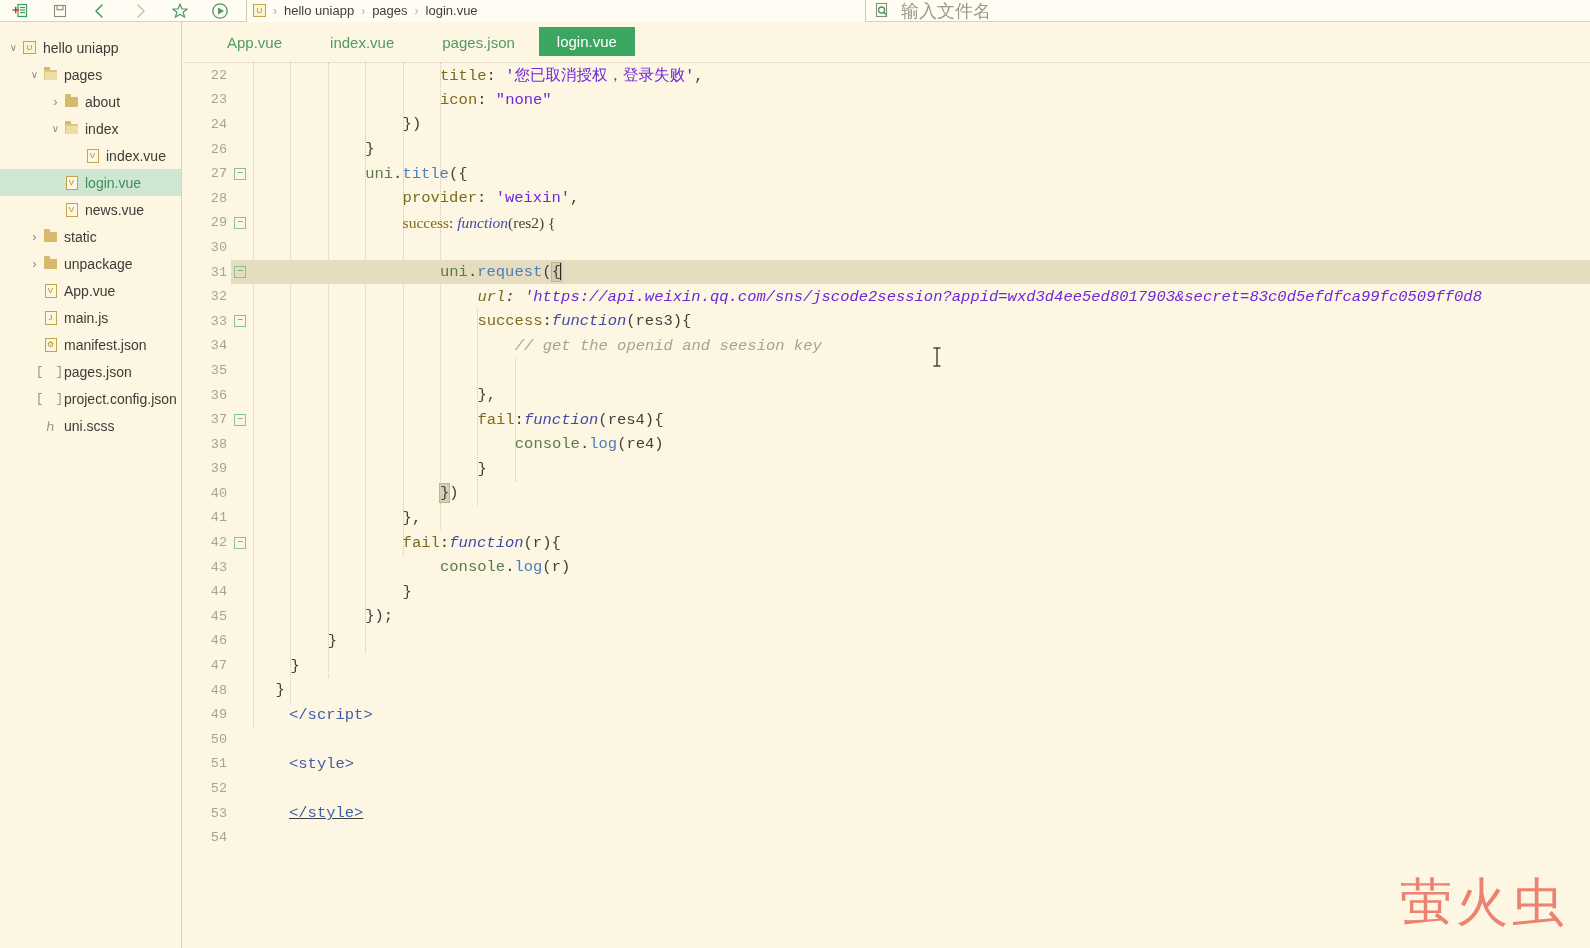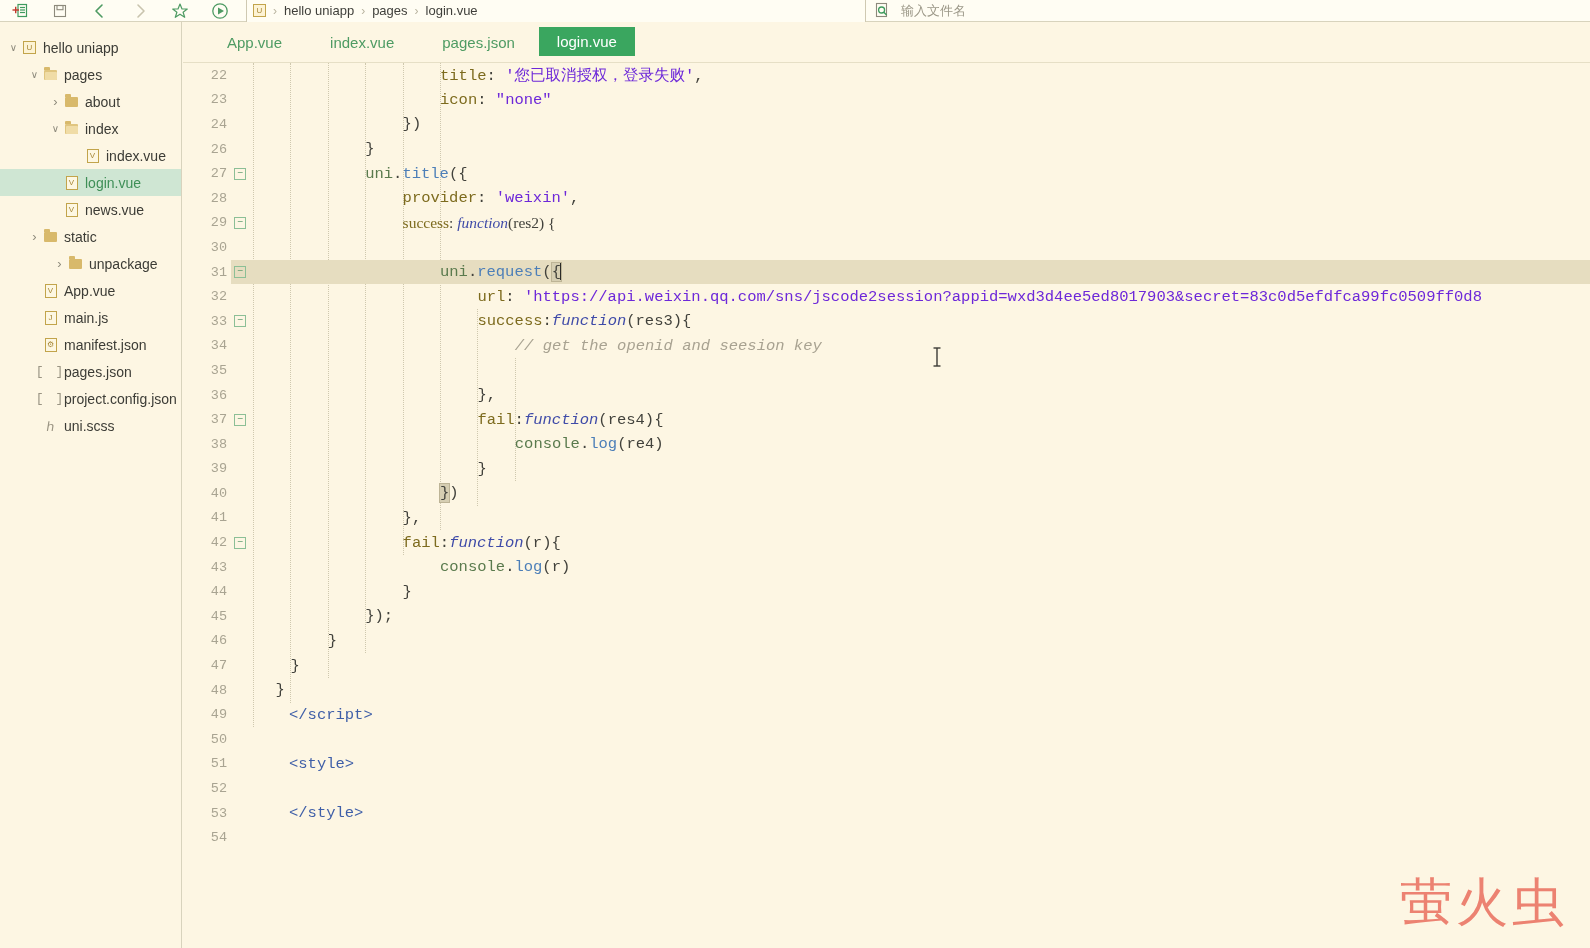--- a/index.html
+++ b/index.html
@@ -54,7 +54,7 @@
     height: 22px; padding-left: 8px; flex: 1;
   }
   #filesearch-placeholder {
-    font-size: 13px; color: #9c9888;
+    font-size: 18px; color: #9c9888;
     font-family: Liberation Mono, monospace;
   }
 

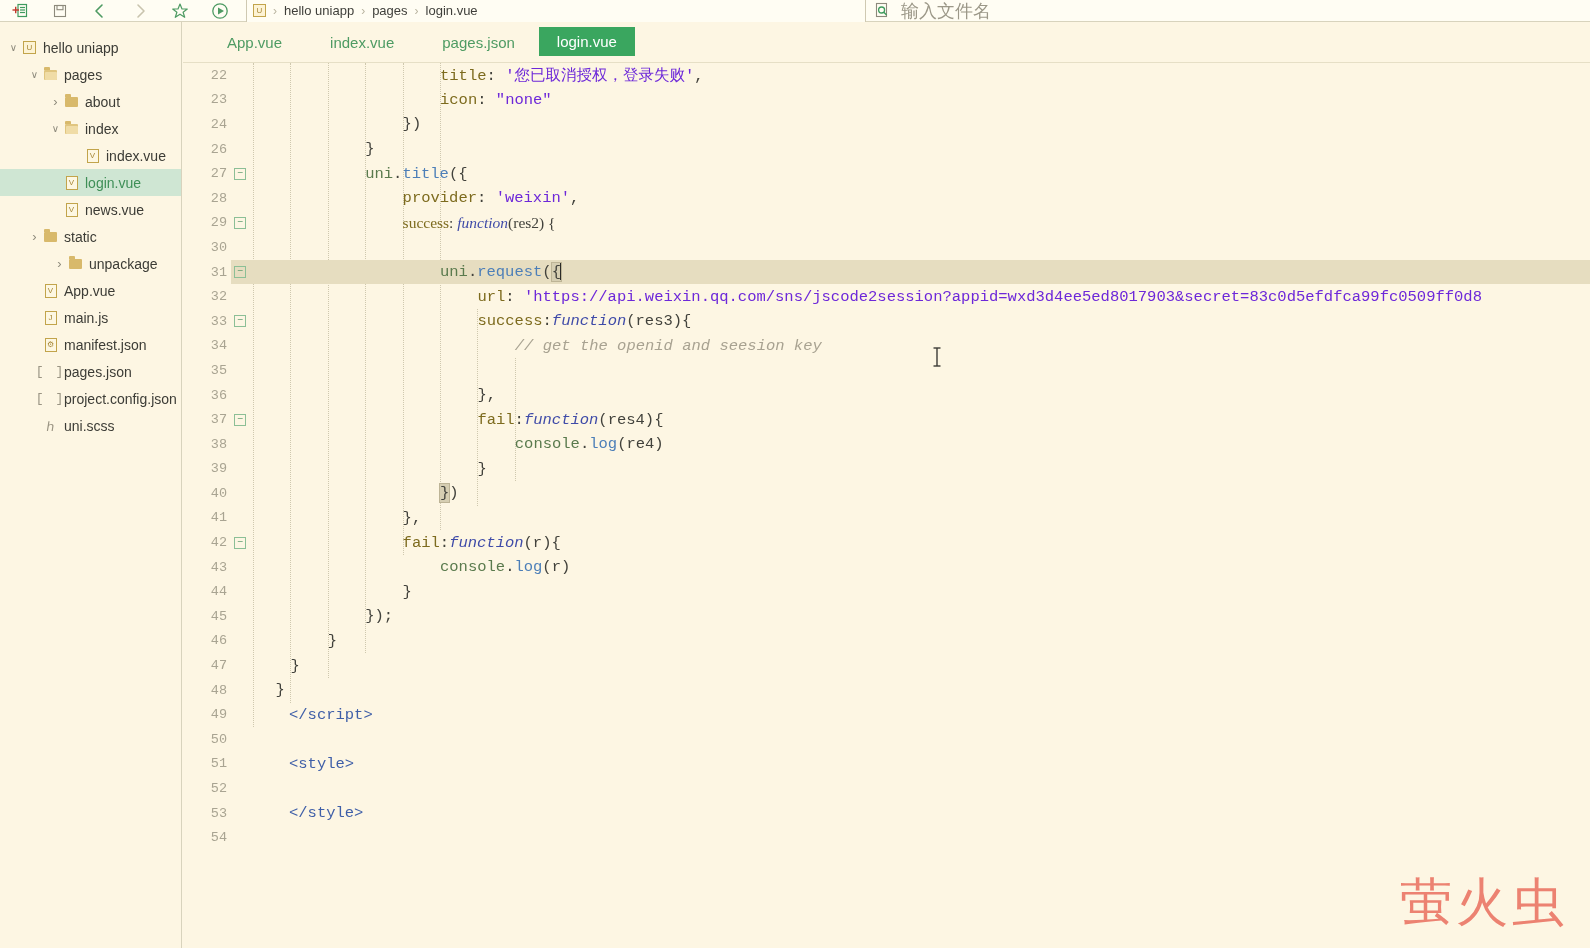--- a/index.html
+++ b/index.html
@@ -332,7 +332,7 @@
         </span>
         <span class="tree-label">static</span>
       </div>
-      <div class="tree-row" style="padding-left: 27px; margin-left: 25px;">
+      <div class="tree-row" style="padding-left: 27px;">
         <span class="chev right"></span>
         <span class="tree-icon">
           <span class="folder"></span>

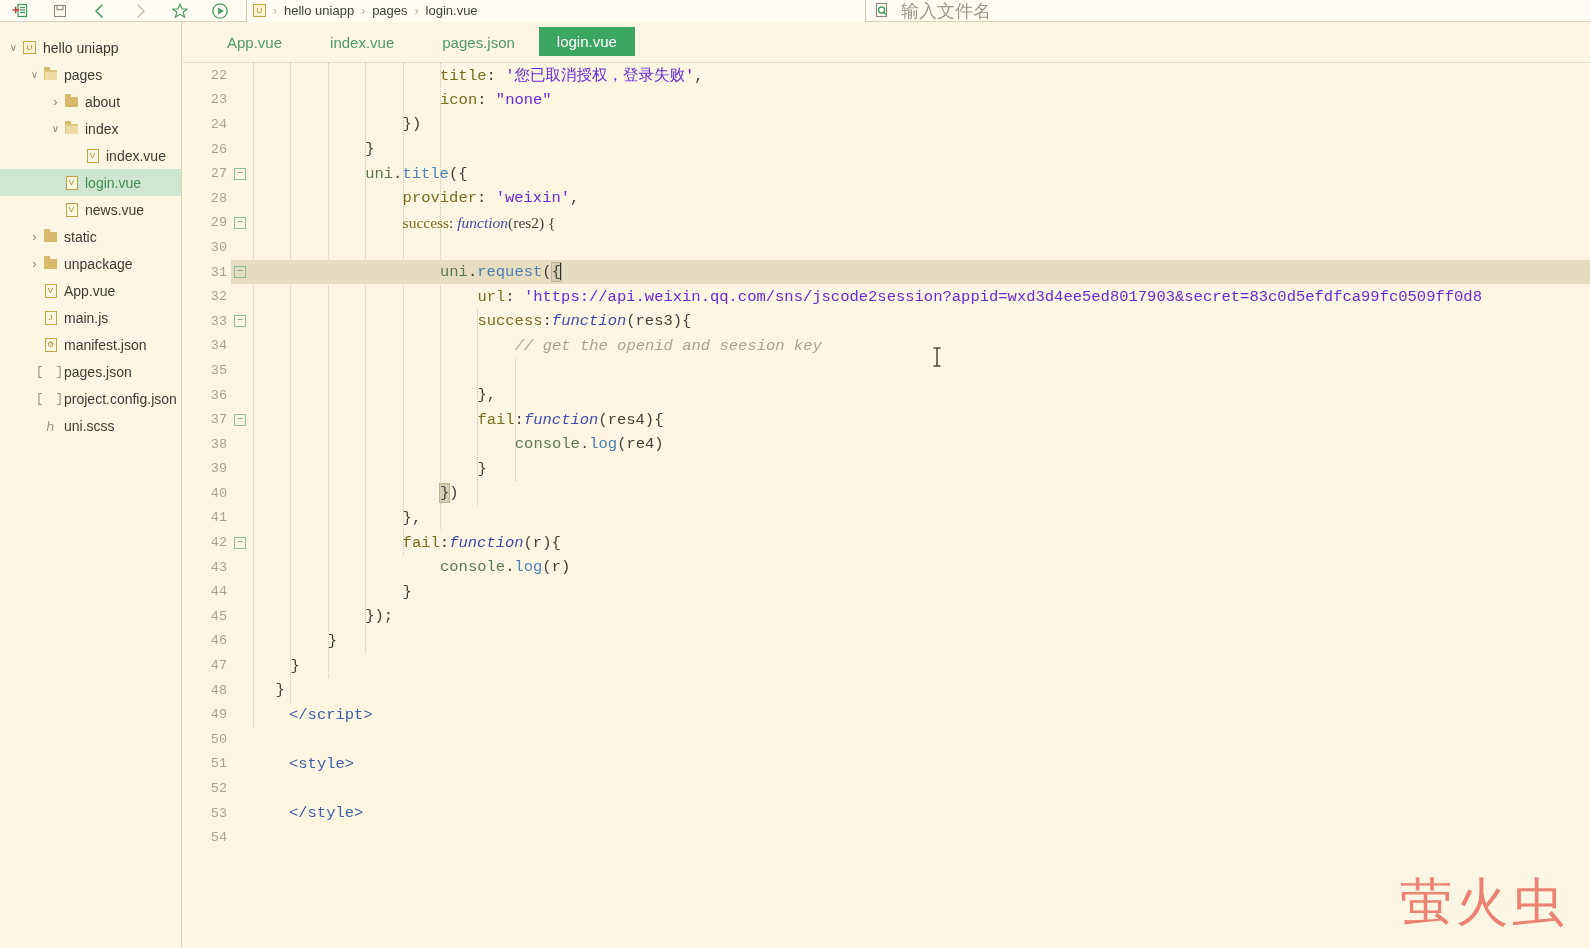--- a/index.html
+++ b/index.html
@@ -420,7 +420,7 @@
         <div class="code-line"><div class="gutter">29</div><span class="fold">−</span><div class="code-text" style="padding-left: 171.6px; font-family: Liberation Serif, serif;"><span class="t-prop">success</span><span class="t-punct">: </span><span class="t-fnkw">function</span><span class="t-punct">(res2) {</span></div></div>
         <div class="code-line"><div class="gutter">30</div></div>
         <div class="code-line active-line"><div class="gutter">31</div><span class="fold">−</span><div class="code-text" style="padding-left: 209px;"><span class="t-obj">uni</span><span class="t-punct">.</span><span class="t-method">request</span><span class="t-punct">(</span><span class="t-brkt">{</span><span class="caret"></span></div></div>
-        <div class="code-line"><div class="gutter">32</div><div class="code-text" style="padding-left: 246.4px;"><span class="t-prop">url</span><span class="t-punct">: </span><span class="t-str">'https://api.weixin.qq.com/sns/jscode2session?appid=wxd3d4ee5ed8017903&amp;secret=83c0d5efdfca99fc0509ff0d8</span></div></div>
+        <div class="code-line"><div class="gutter">32</div><div class="code-text" style="padding-left: 246.4px; font-style: italic;"><span class="t-prop">url</span><span class="t-punct">: </span><span class="t-str">'https://api.weixin.qq.com/sns/jscode2session?appid=wxd3d4ee5ed8017903&amp;secret=83c0d5efdfca99fc0509ff0d8</span></div></div>
         <div class="code-line"><div class="gutter">33</div><span class="fold">−</span><div class="code-text" style="padding-left: 246.4px;"><span class="t-prop">success</span><span class="t-punct">:</span><span class="t-fnkw">function</span><span class="t-punct">(res3){</span></div></div>
         <div class="code-line"><div class="gutter">34</div><div class="code-text" style="padding-left: 283.8px;"><span class="t-comment">// get the openid and seesion key</span></div></div>
         <div class="code-line"><div class="gutter">35</div></div>

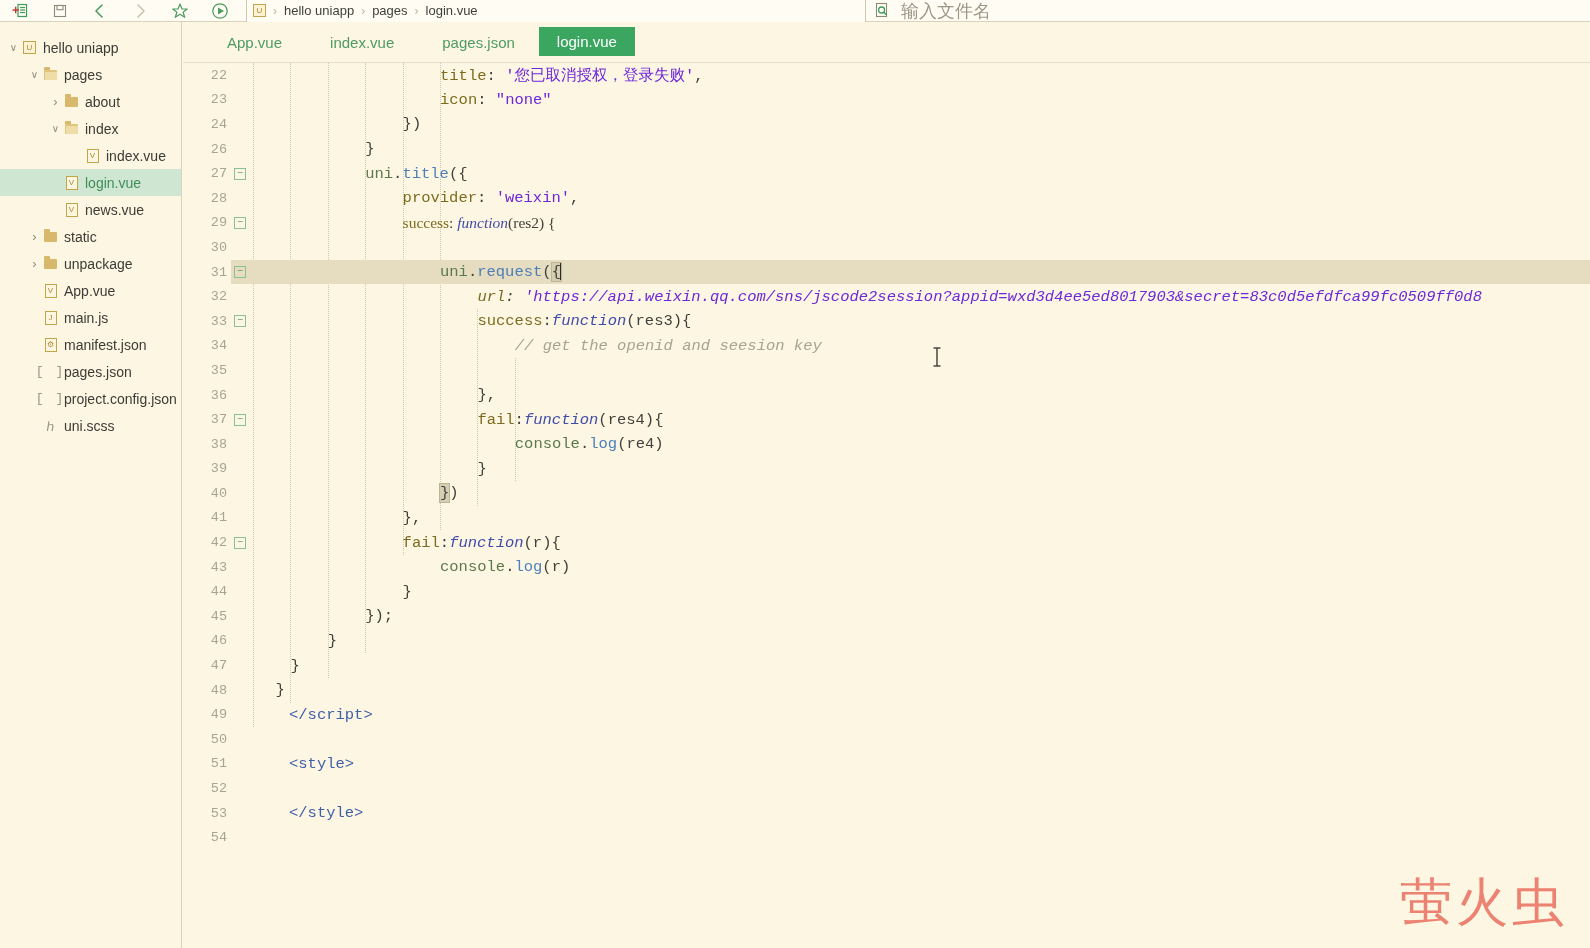--- a/index.html
+++ b/index.html
@@ -441,7 +441,7 @@
         <div class="code-line"><div class="gutter">50</div><div class="code-text" style="padding-left: 22px;"></div></div>
         <div class="code-line"><div class="gutter">51</div><div class="code-text" style="padding-left: 22px;"><span class="t-tag">&lt;style&gt;</span></div></div>
         <div class="code-line"><div class="gutter">52</div><div class="code-text" style="padding-left: 22px;"></div></div>
-        <div class="code-line"><div class="gutter">53</div><div class="code-text" style="padding-left: 22px;"><span class="t-tag">&lt;/style&gt;</span></div></div>
+        <div class="code-line"><div class="gutter">53</div><div class="code-text" style="padding-left: 22px; text-decoration: underline;"><span class="t-tag">&lt;/style&gt;</span></div></div>
         <div class="code-line"><div class="gutter">54</div><div class="code-text" style="padding-left: 22px;"></div></div>
       </div>
 

